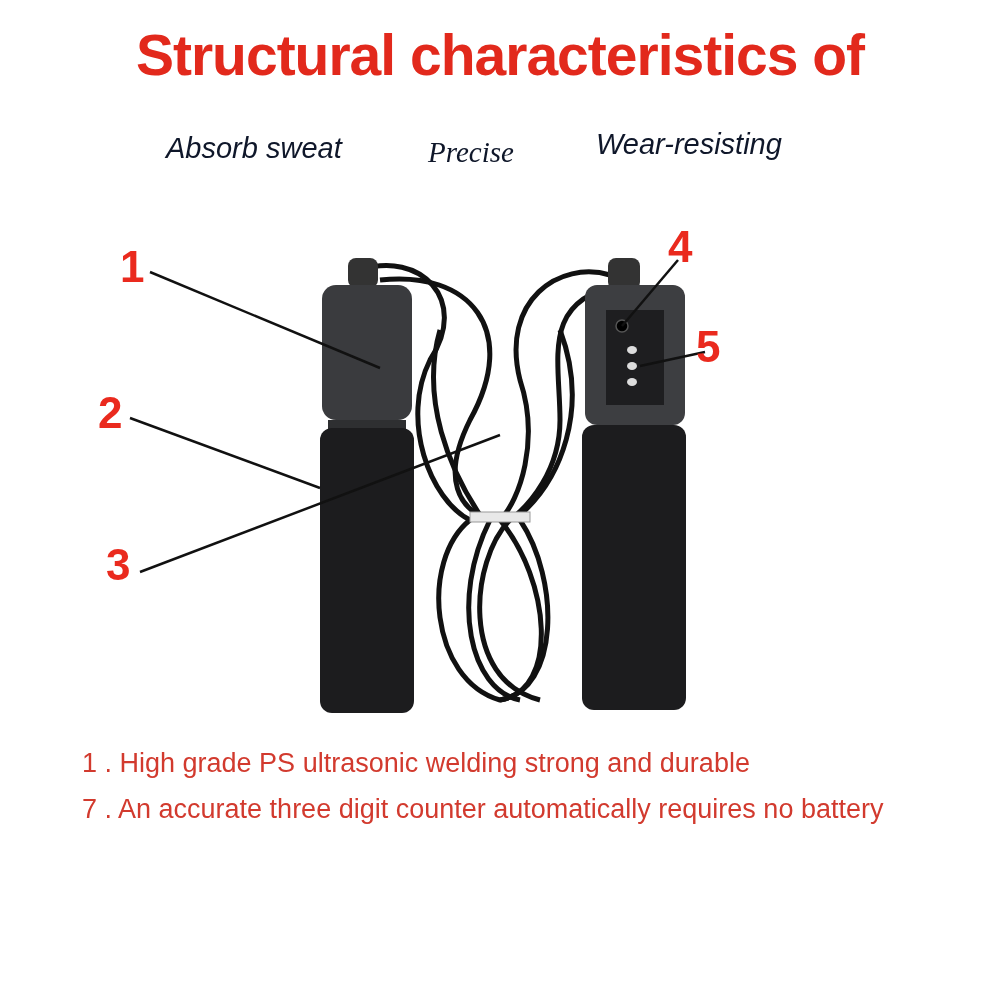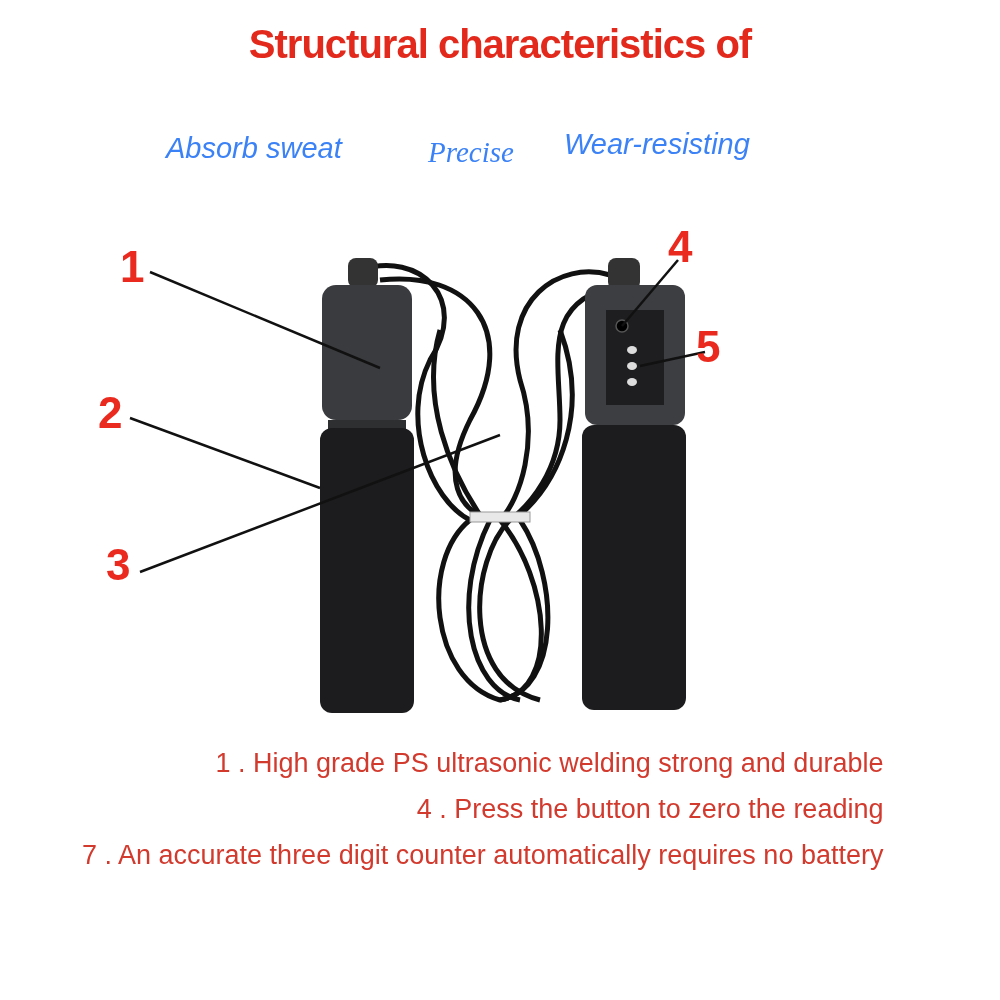--- a/index.html
+++ b/index.html
@@ -4,7 +4,7 @@
 <style>
   html, body { margin:0; padding:0; background:#ffffff; }
   body { width:1000px; height:1000px; position:relative; overflow:hidden; font-family:"Liberation Sans", sans-serif; }
-  .title { position:absolute; left:0; width:1000px; top:22px; text-align:center; color:#e2291c; font-weight:bold; font-size:40px; letter-spacing:-1px; }
+  .title { position:absolute; left:0; width:1000px; top:22px; text-align:center; color:#e2291c; font-weight:bold; font-size:57px; letter-spacing:-1px; }
   .feat { position:absolute; top:132px; color:#3b82f6; font-style:italic; font-size:29px; }
   .callout { position:absolute; color:#ea2a1e; font-weight:bold; font-size:44px; }
   .list { position:absolute; left:82px; top:740px; color:#d23a2e; font-size:27px;text-align:right; }

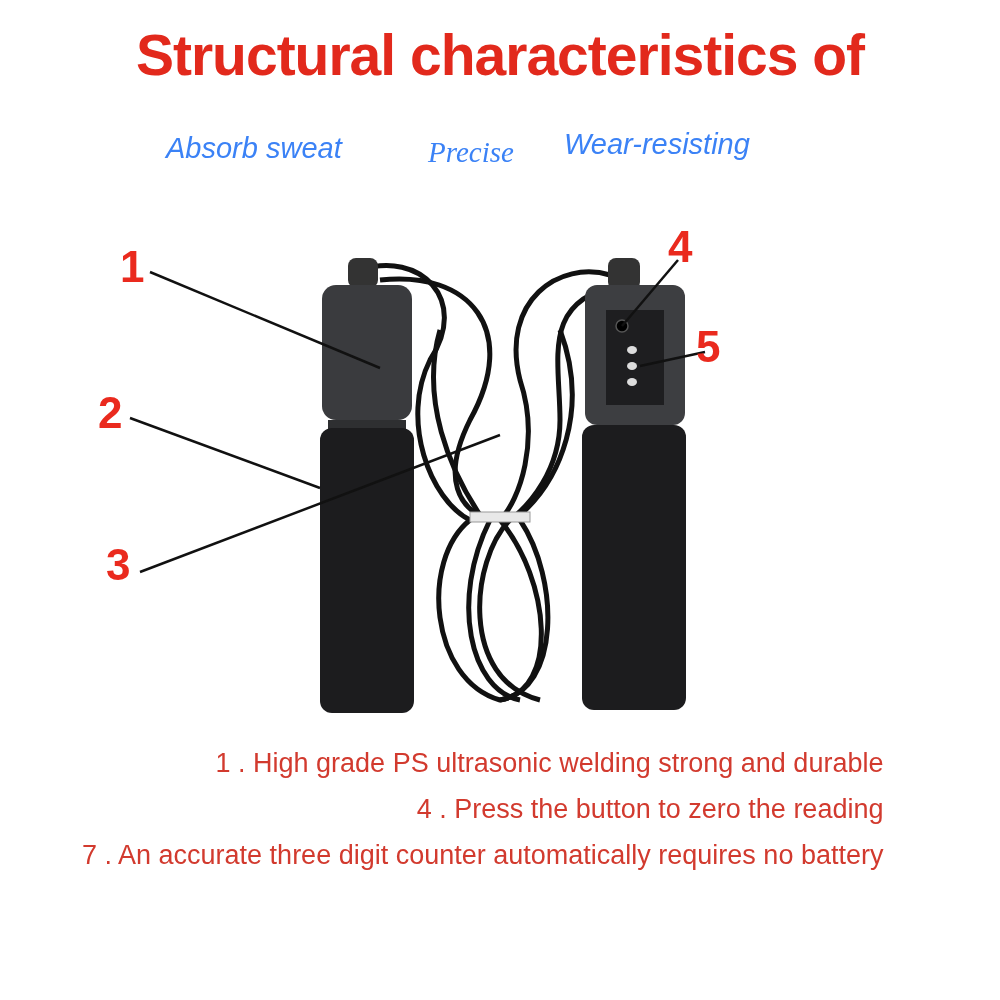--- a/index.html
+++ b/index.html
@@ -5,7 +5,7 @@
   html, body { margin:0; padding:0; background:#ffffff; }
   body { width:1000px; height:1000px; position:relative; overflow:hidden; font-family:"Liberation Sans", sans-serif; }
   .title { position:absolute; left:0; width:1000px; top:22px; text-align:center; color:#e2291c; font-weight:bold; font-size:57px; letter-spacing:-1px; }
-  .feat { position:absolute; top:132px; color:#3b82f6; font-style:italic; font-size:29px; }
+  .feat { position:absolute; top:132px; color:#0f172a; font-style:italic; font-size:29px; }
   .callout { position:absolute; color:#ea2a1e; font-weight:bold; font-size:44px; }
   .list { position:absolute; left:82px; top:740px; color:#d23a2e; font-size:27px;text-align:right; }
   .list div { height:46px; line-height:46px; }

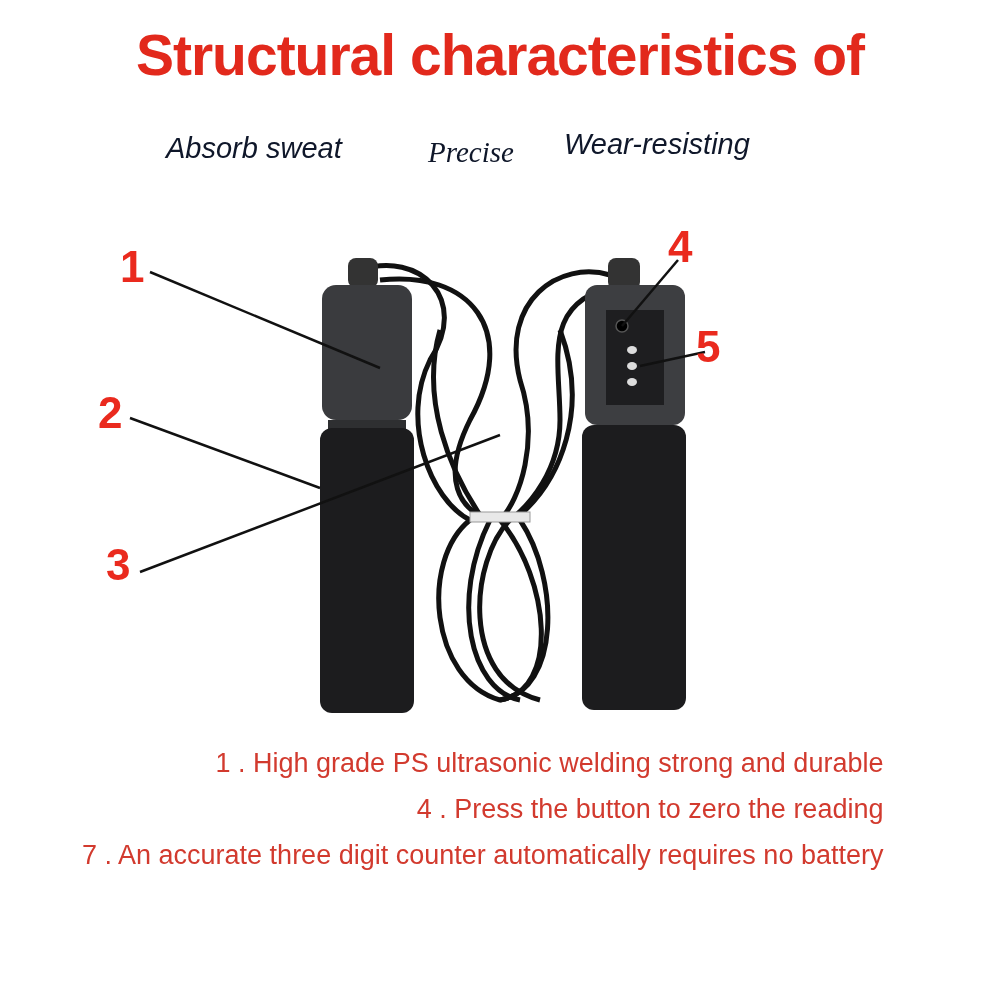--- a/index.html
+++ b/index.html
@@ -18,7 +18,7 @@
 
 <div class="feat" style="left:166px;">Absorb sweat</div>
 <div class="feat" style="left:428px; top:136px;font-family:Liberation Serif, serif;">Precise</div>
-<div class="feat" style="left:564px; top:128px;">Wear-resisting</div>
+<div class="feat" style="left:596px; top:128px;">Wear-resisting</div>
 
 <svg class="scene" width="1000" height="730" viewBox="0 0 1000 730">
 

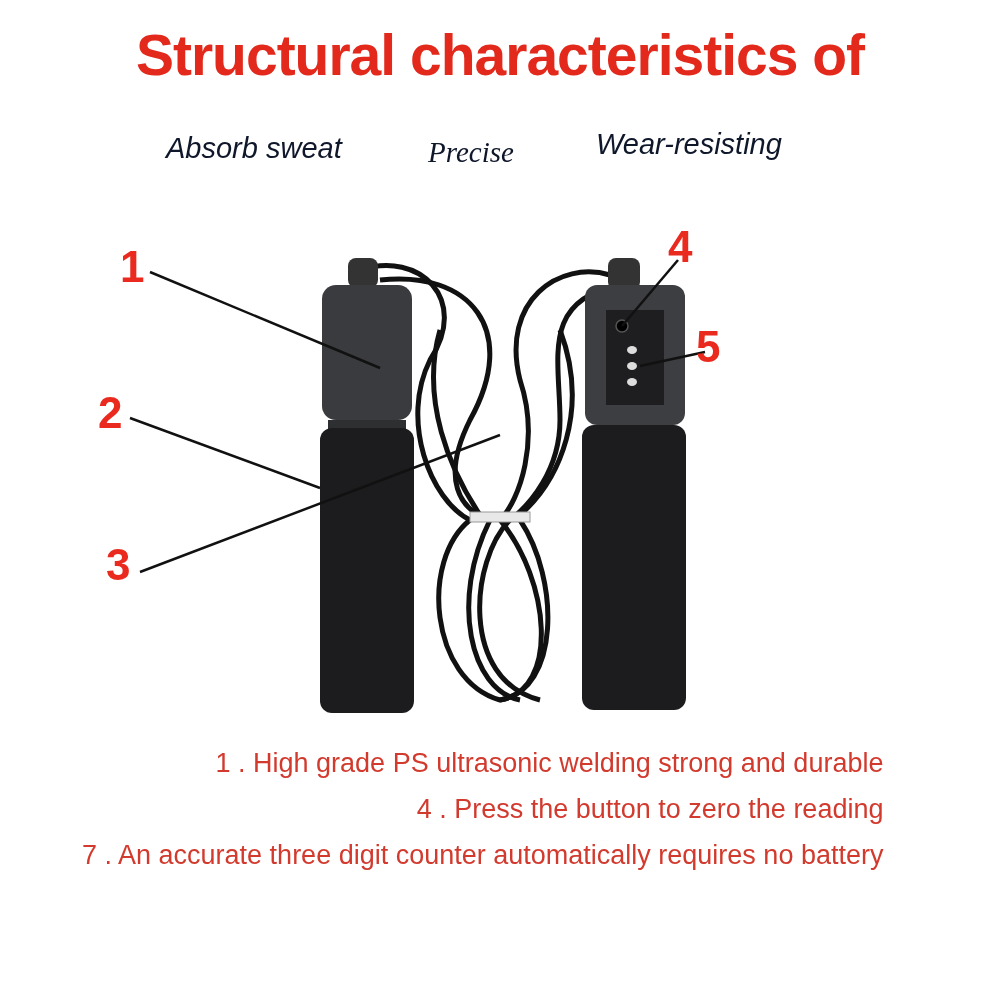--- a/index.html
+++ b/index.html
@@ -7,7 +7,7 @@
   .title { position:absolute; left:0; width:1000px; top:22px; text-align:center; color:#e2291c; font-weight:bold; font-size:57px; letter-spacing:-1px; }
   .feat { position:absolute; top:132px; color:#0f172a; font-style:italic; font-size:29px; }
   .callout { position:absolute; color:#ea2a1e; font-weight:bold; font-size:44px; }
-  .list { position:absolute; left:82px; top:740px; color:#d23a2e; font-size:27px;text-align:right; }
+  .list { position:absolute; left:82px; top:740px; color:#d23a2e; font-size:27px; }
   .list div { height:46px; line-height:46px; }
   svg.scene { position:absolute; left:0; top:0; }
 </style>

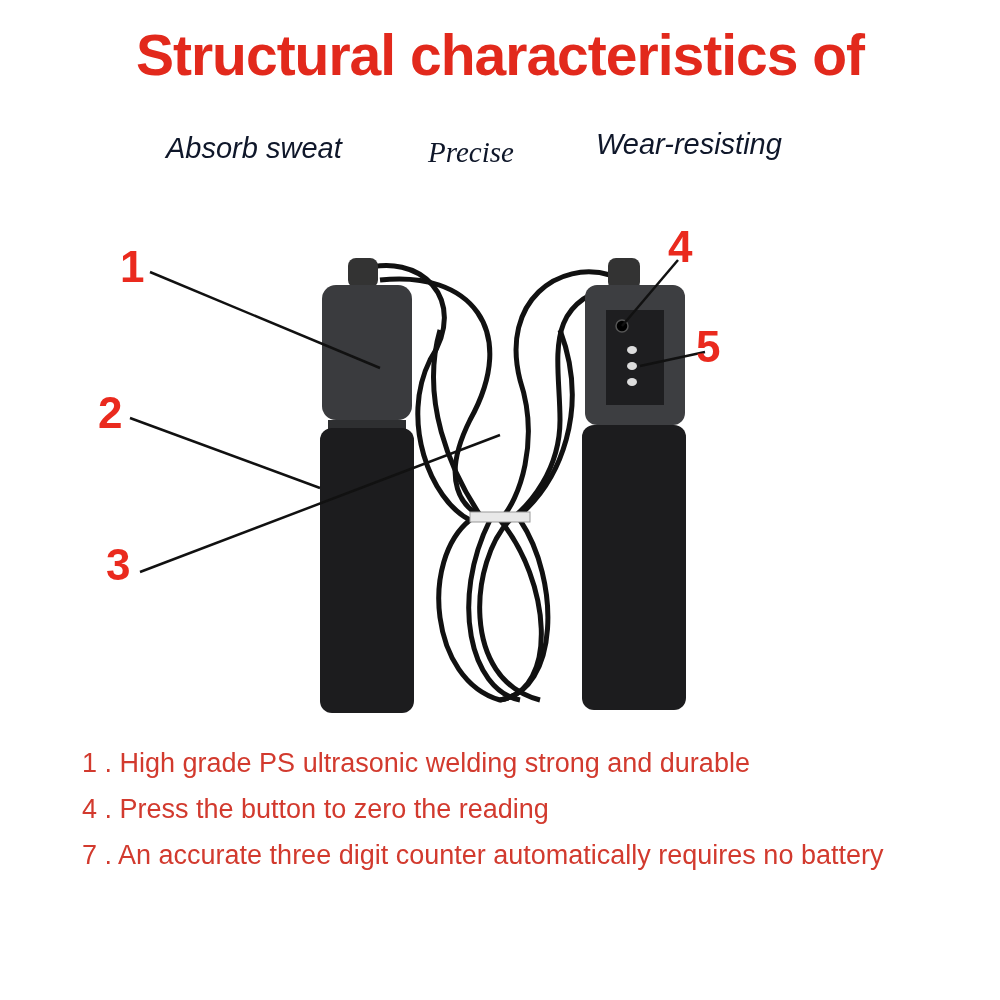--- a/index.html
+++ b/index.html
@@ -69,7 +69,6 @@
 
 <div class="list">
   <div>1 . High grade PS ultrasonic welding strong and durable</div>
-  <div>4 . Press the button to zero the reading</div>
   <div>7 . An accurate three digit counter automatically requires no battery</div>
 </div>
 

